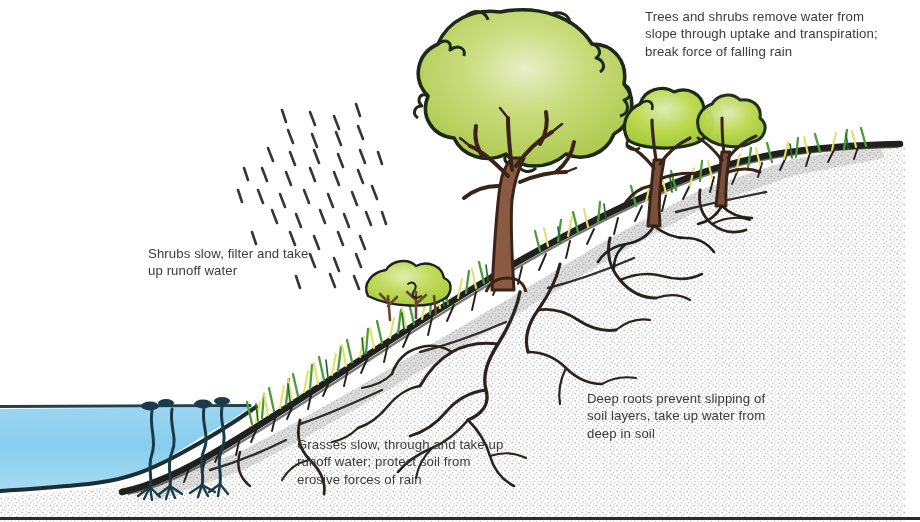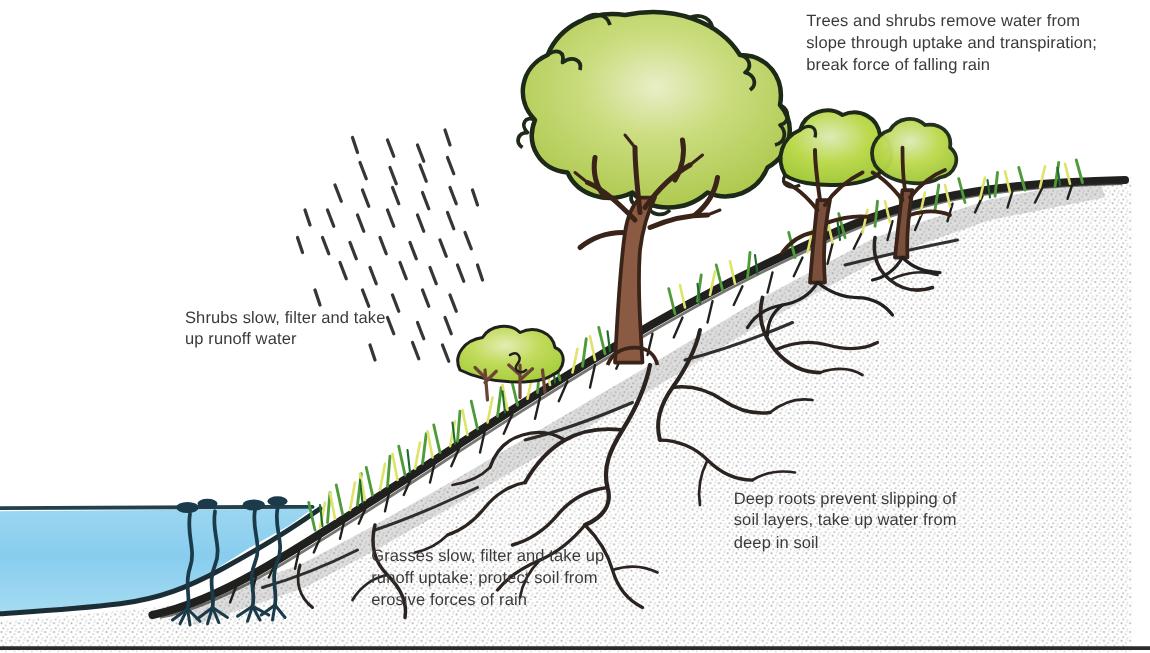--- a/index.html
+++ b/index.html
@@ -426,7 +426,7 @@
   <div class="cap" id="cap-trees">Trees and shrubs remove water from slope through uptake and transpiration; break force of falling rain</div>
   <div class="cap" id="cap-shrubs">Shrubs slow, filter and take up runoff water</div>
   <div class="cap" id="cap-deep">Deep roots prevent slipping of soil layers, take up water from deep in soil</div>
-  <div class="cap" id="cap-grasses">Grasses slow, filter and take up runoff uptake; protect soil from erosive forces of rain</div>
+  <div class="cap" id="cap-grasses">Grasses slow, through and take up runoff water; protect soil from erosive forces of rain</div>
 
   <div id="bottom-rule"></div>
 </div>

